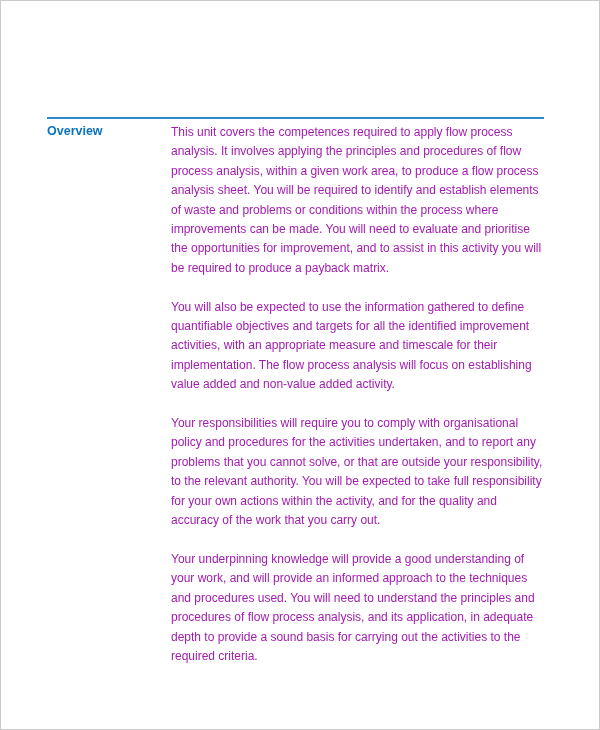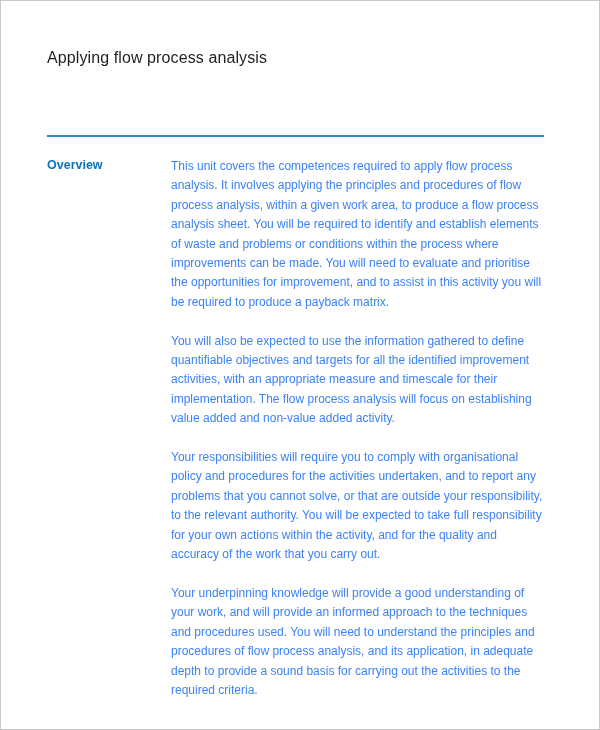--- a/index.html
+++ b/index.html
@@ -64,7 +64,6 @@
 <div class="page">
   <div class="page-inner">
 
-    <h1 class="doc-title">Applying flow process analysis</h1>
 
     <div class="section-rule"></div>
 

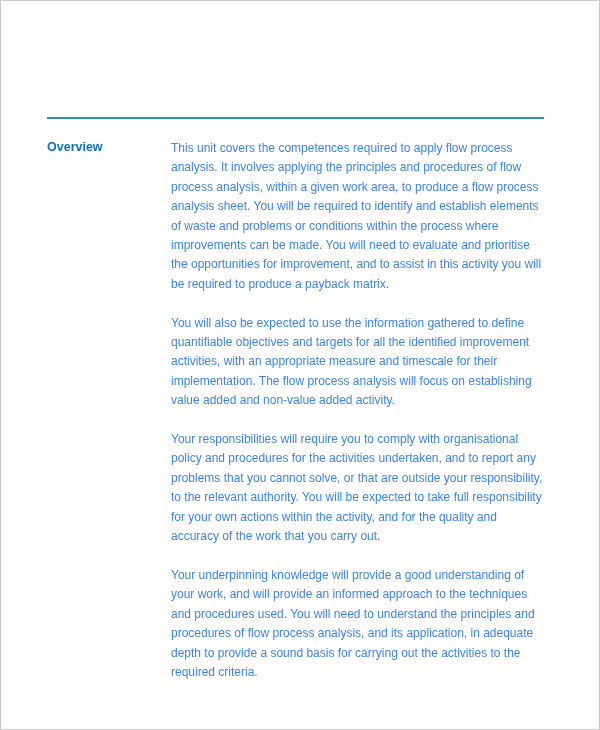--- a/index.html
+++ b/index.html
@@ -36,7 +36,7 @@
   .section {
     display: flex;
     align-items: flex-start;
-    margin-top: 20px;
+    margin-top: 4px;
   }
   .section-label {
     flex: 0 0 124px;

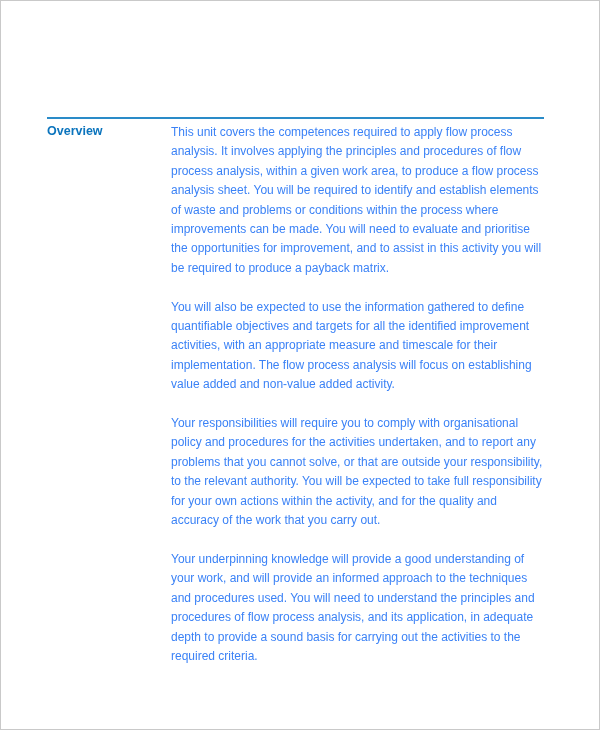--- a/index.html
+++ b/index.html
@@ -49,7 +49,7 @@
     flex: 1 1 auto;
     font-size: 12px;
     line-height: 19.4px;
-    color: #3b82f6;
+    color: #a21caf;
   }
   .section-body p {
     margin: 0 0 19.4px 0;

